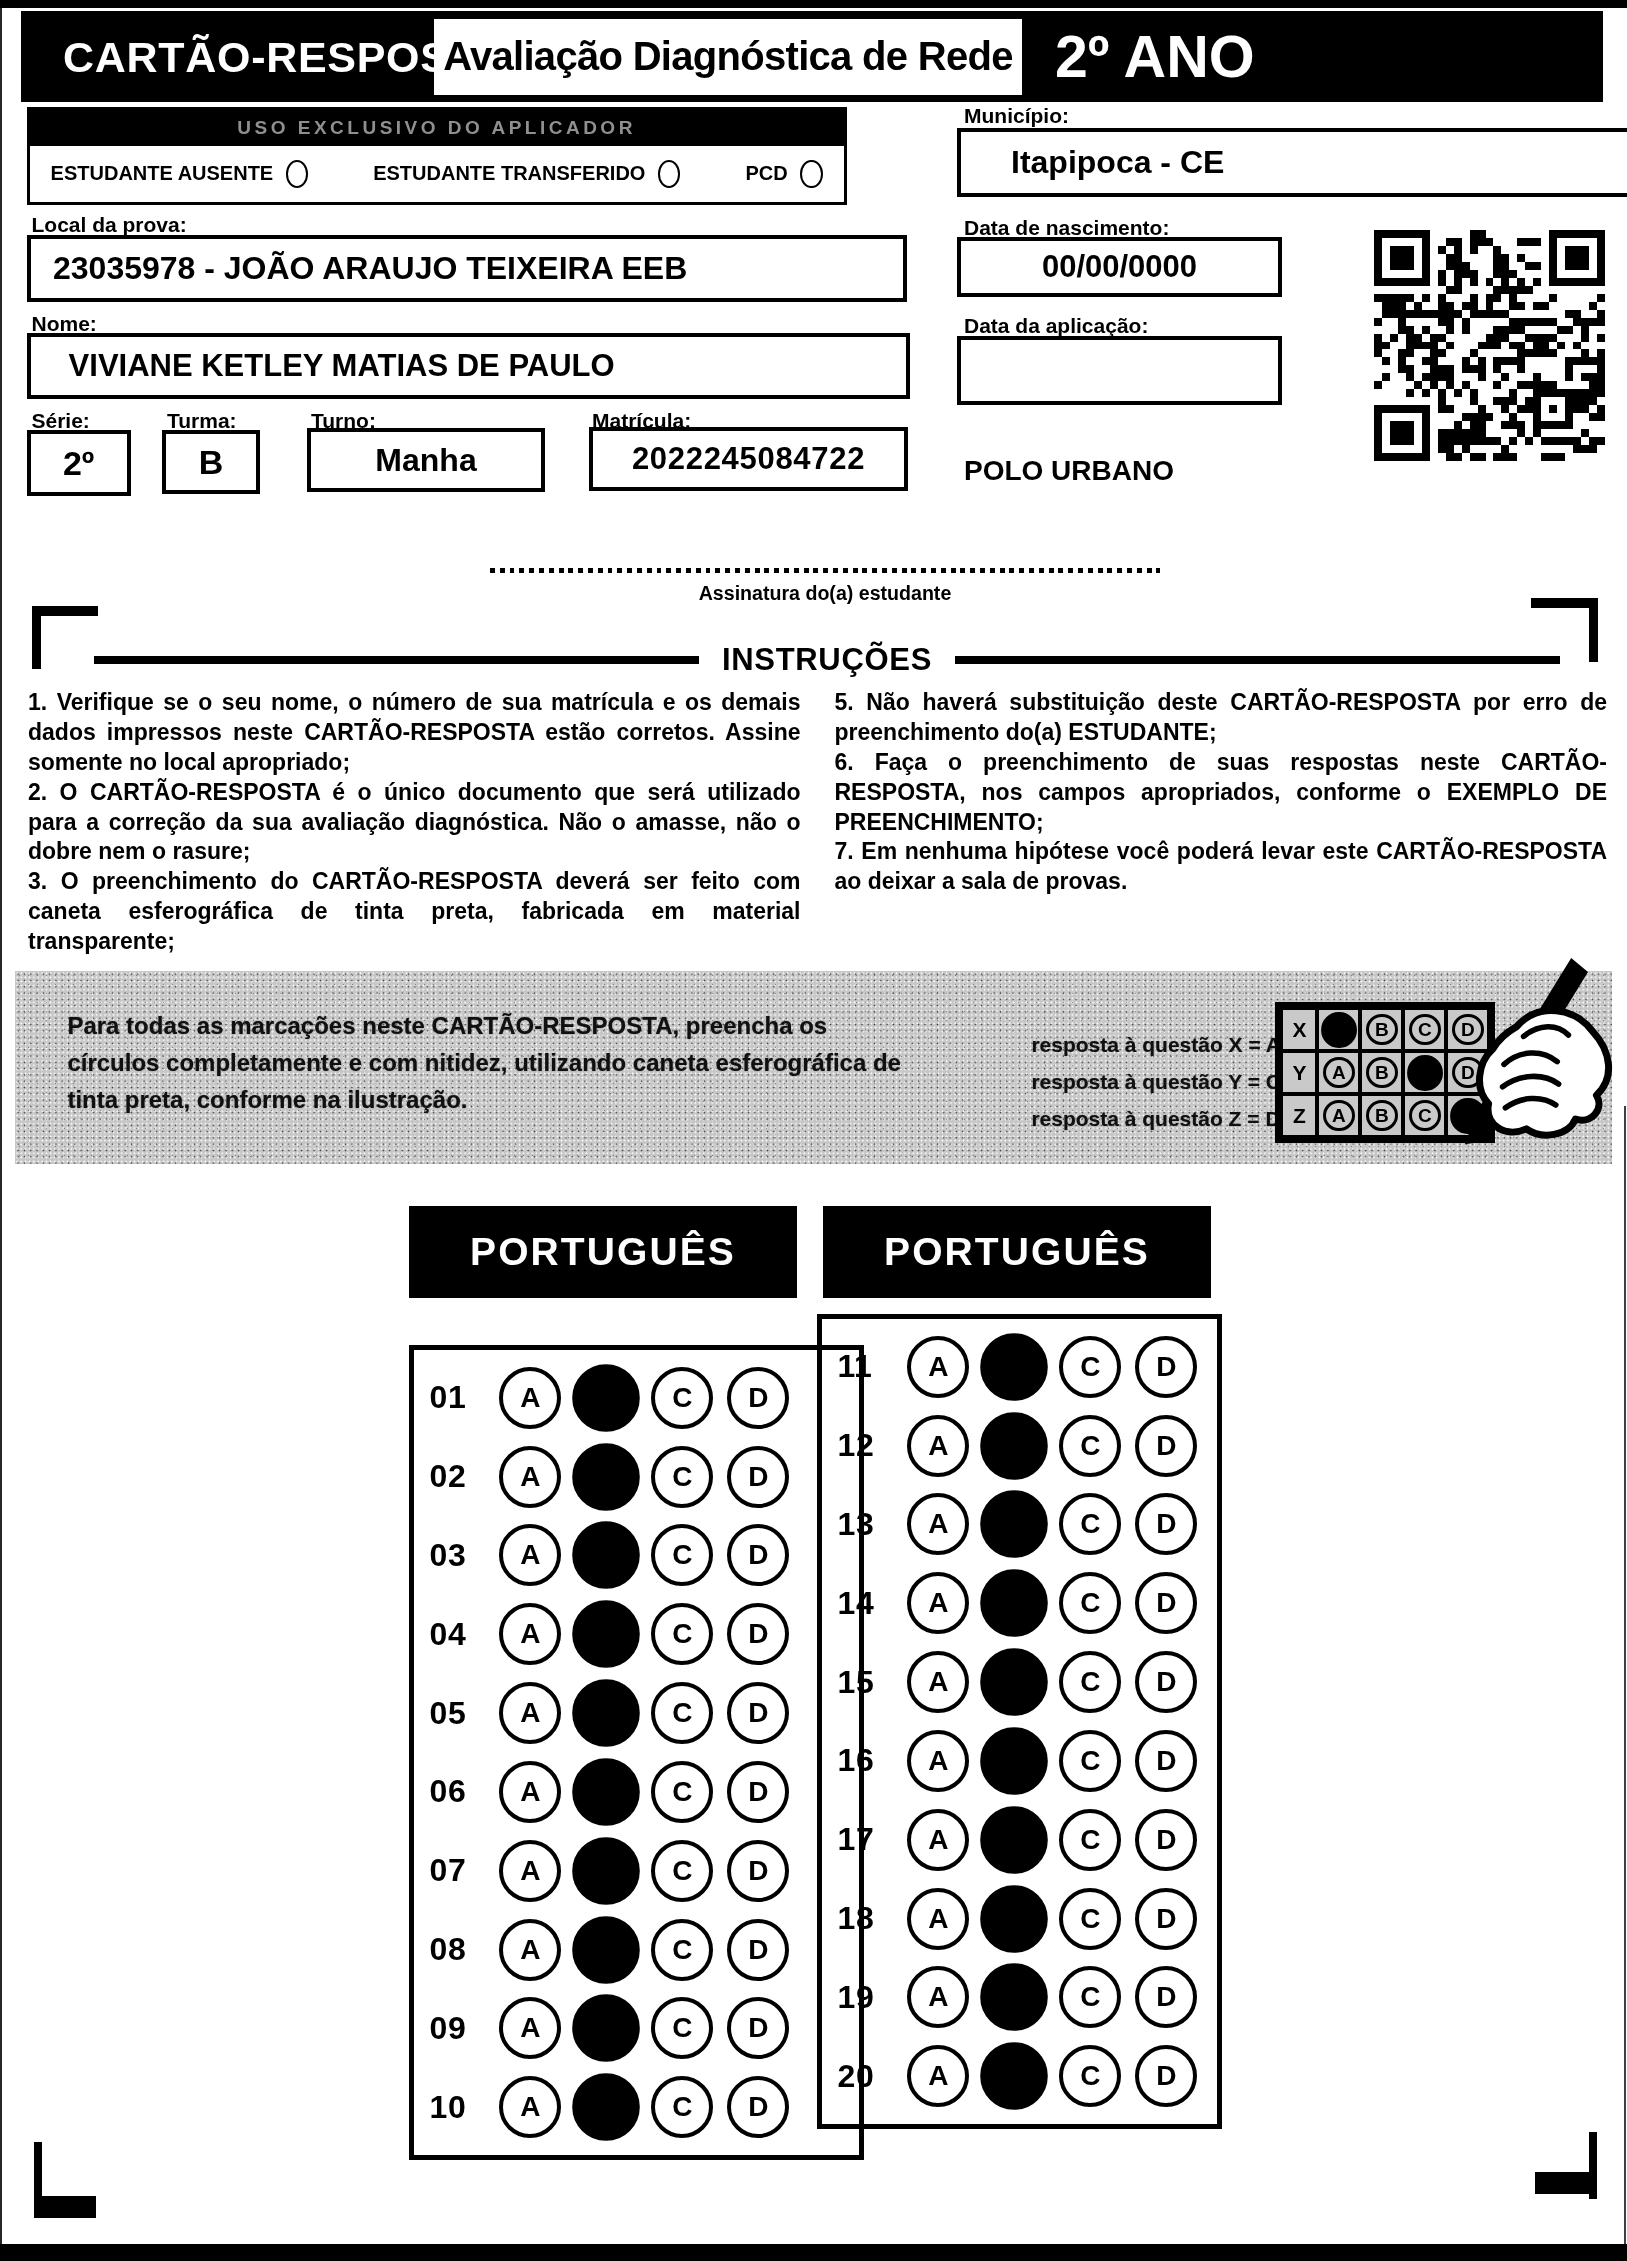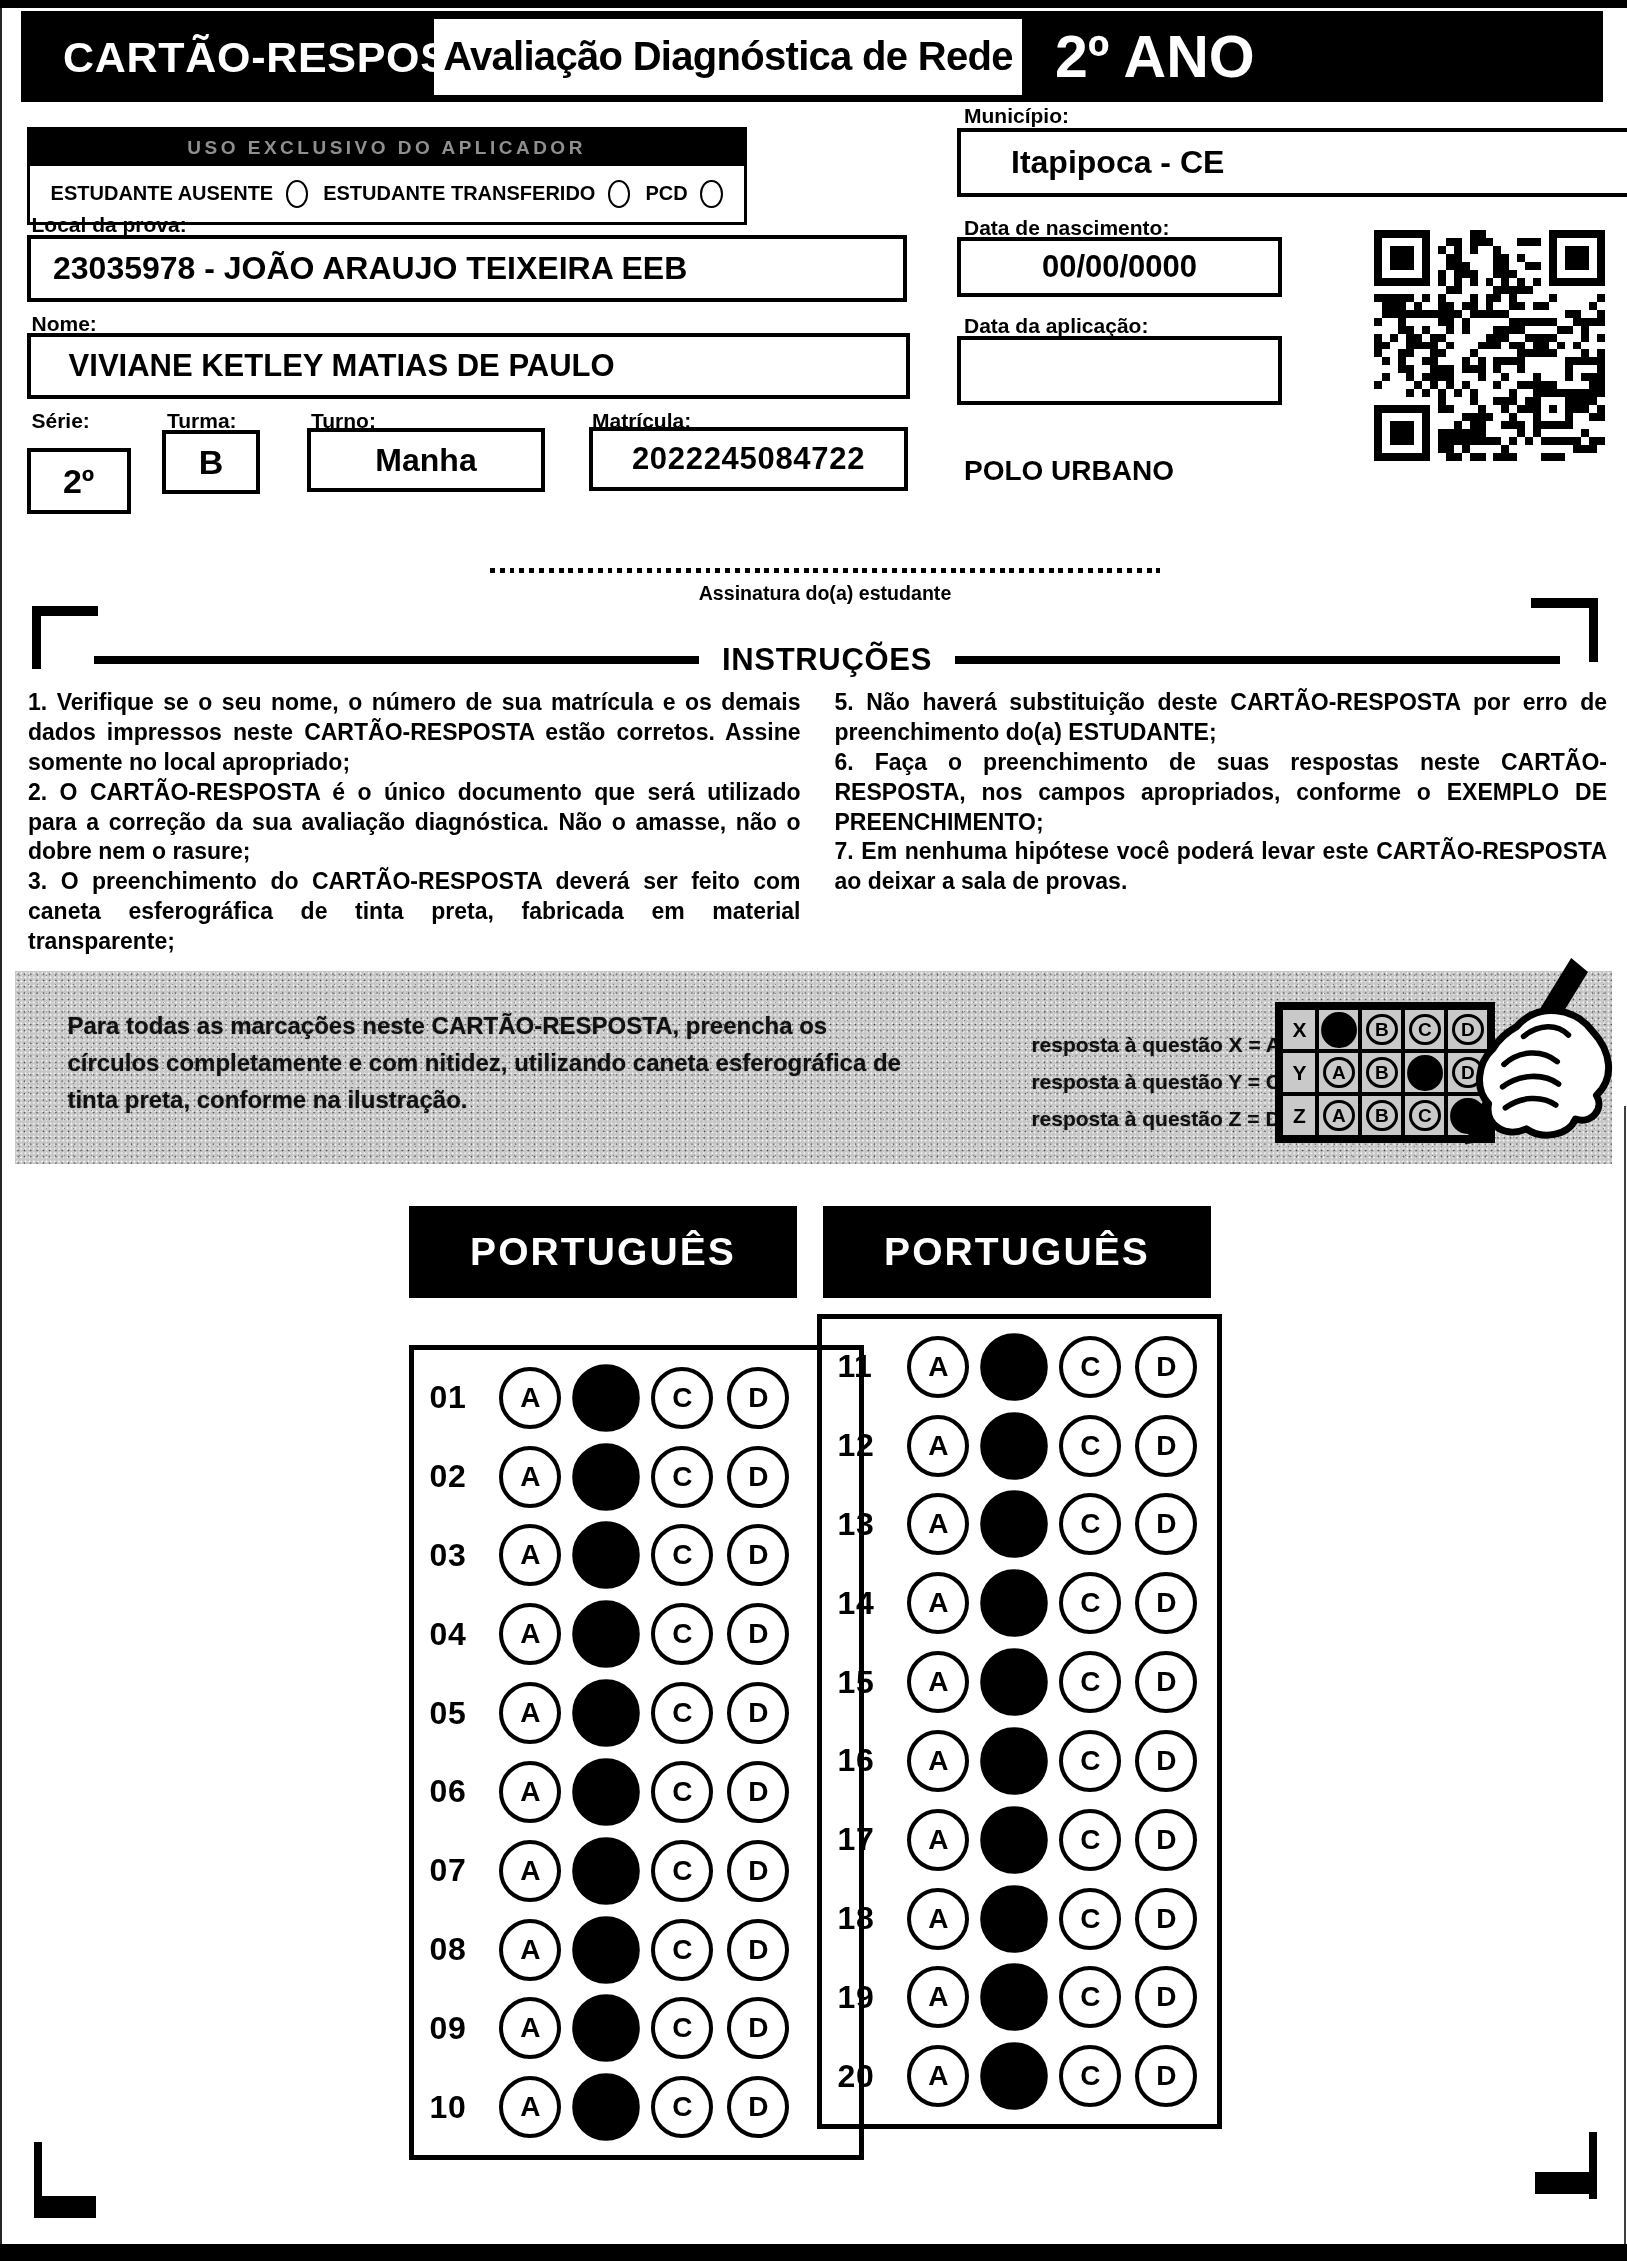--- a/index.html
+++ b/index.html
@@ -19,7 +19,7 @@
   #hd-grade{left:1034px;top:50%;transform:translateY(-50%);color:#fff;font-size:59px;font-weight:700;}
 
   
-  #uso-box{left:26.6px;top:127px;width:720px;height:98px;border:3.5px solid #000;box-sizing:border-box;}
+  #uso-box{left:26.6px;top:107px;width:820px;height:98px;border:3.5px solid #000;box-sizing:border-box;}
   #uso-bar{height:36px;background:#000;display:flex;align-items:center;justify-content:center;}
   #uso-bar span{color:#8f8f8f;font-size:19px;font-weight:700;letter-spacing:3.5px;}
   #uso-opts{height:55px;display:flex;align-items:center;justify-content:space-between;padding:0 21px;}

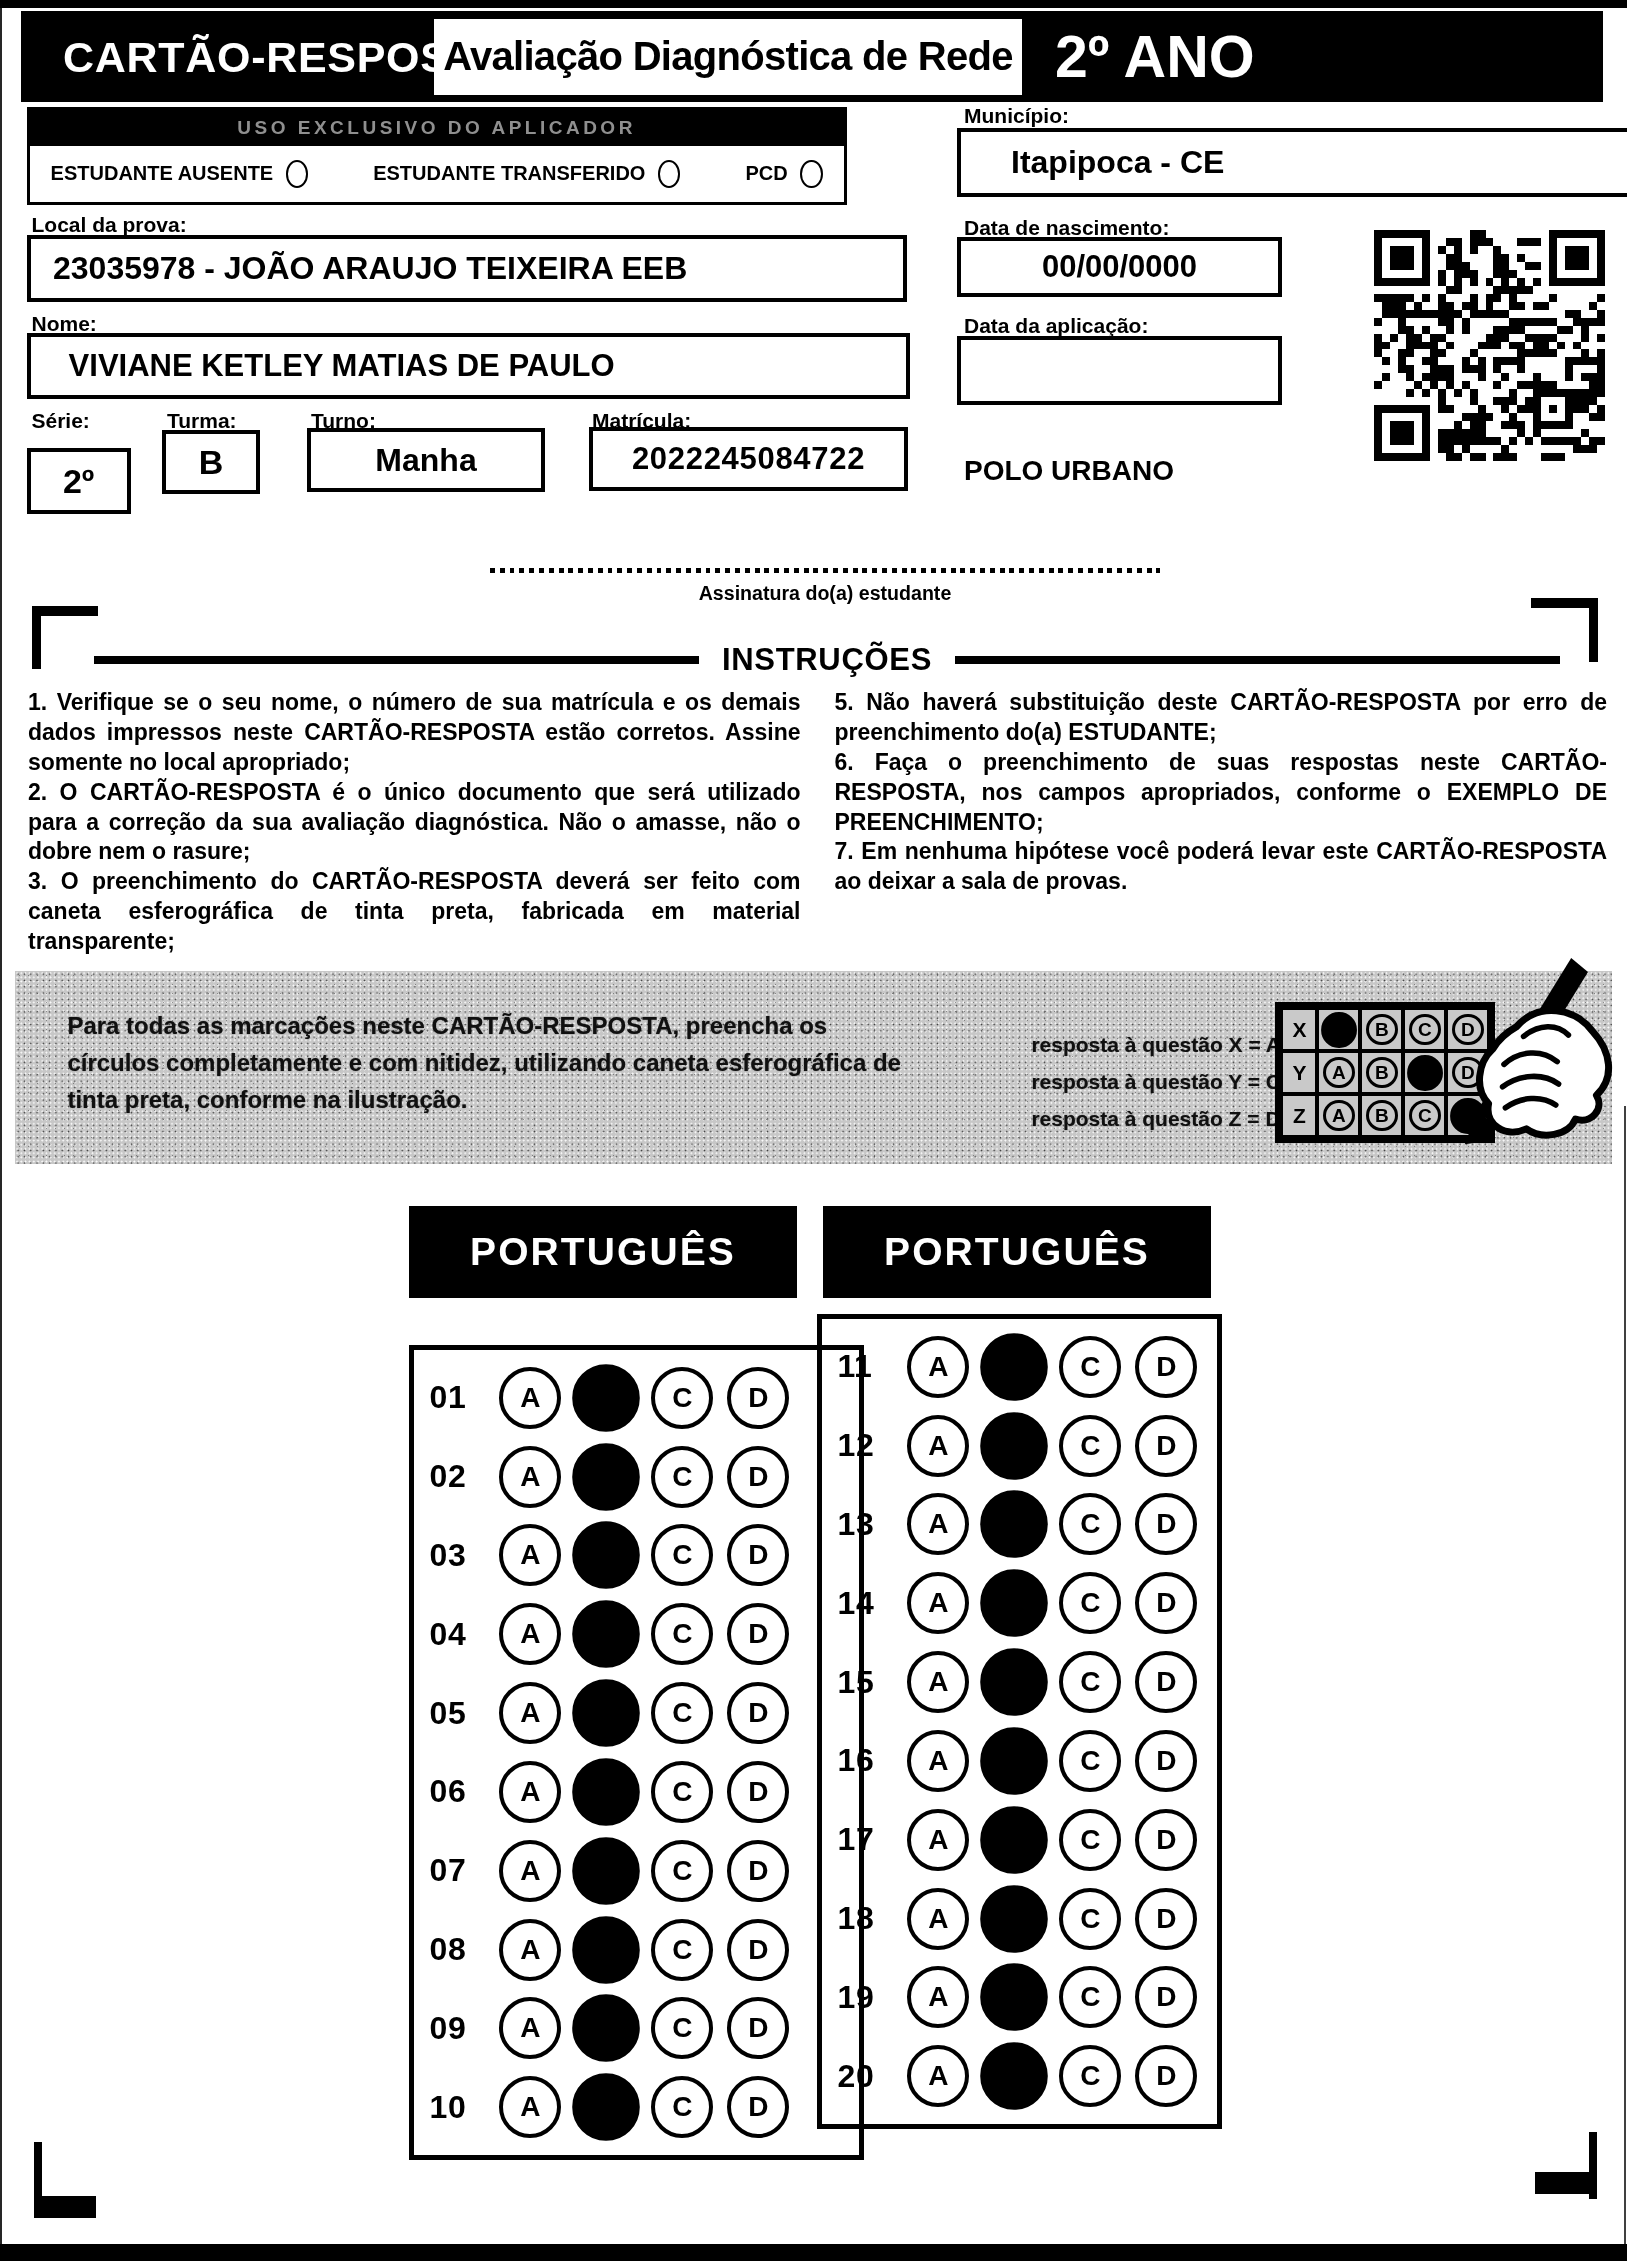--- a/index.html
+++ b/index.html
@@ -43,7 +43,7 @@
   #turno-label{left:311px;top:409px;}
   #matricula-label{left:592px;top:409px;}
   .cbox{justify-content:center;}
-  #serie-box{left:26.6px;top:448px;width:104px;height:66px;}
+  #serie-box{left:26.6px;top:430px;width:104px;height:66px;}
   #turma-box{left:162px;top:430px;width:98px;height:64px;}
   #turno-box{left:307px;top:428px;width:238px;height:64px;}
   #matricula-box{left:589px;top:427px;width:319px;height:64px;}

